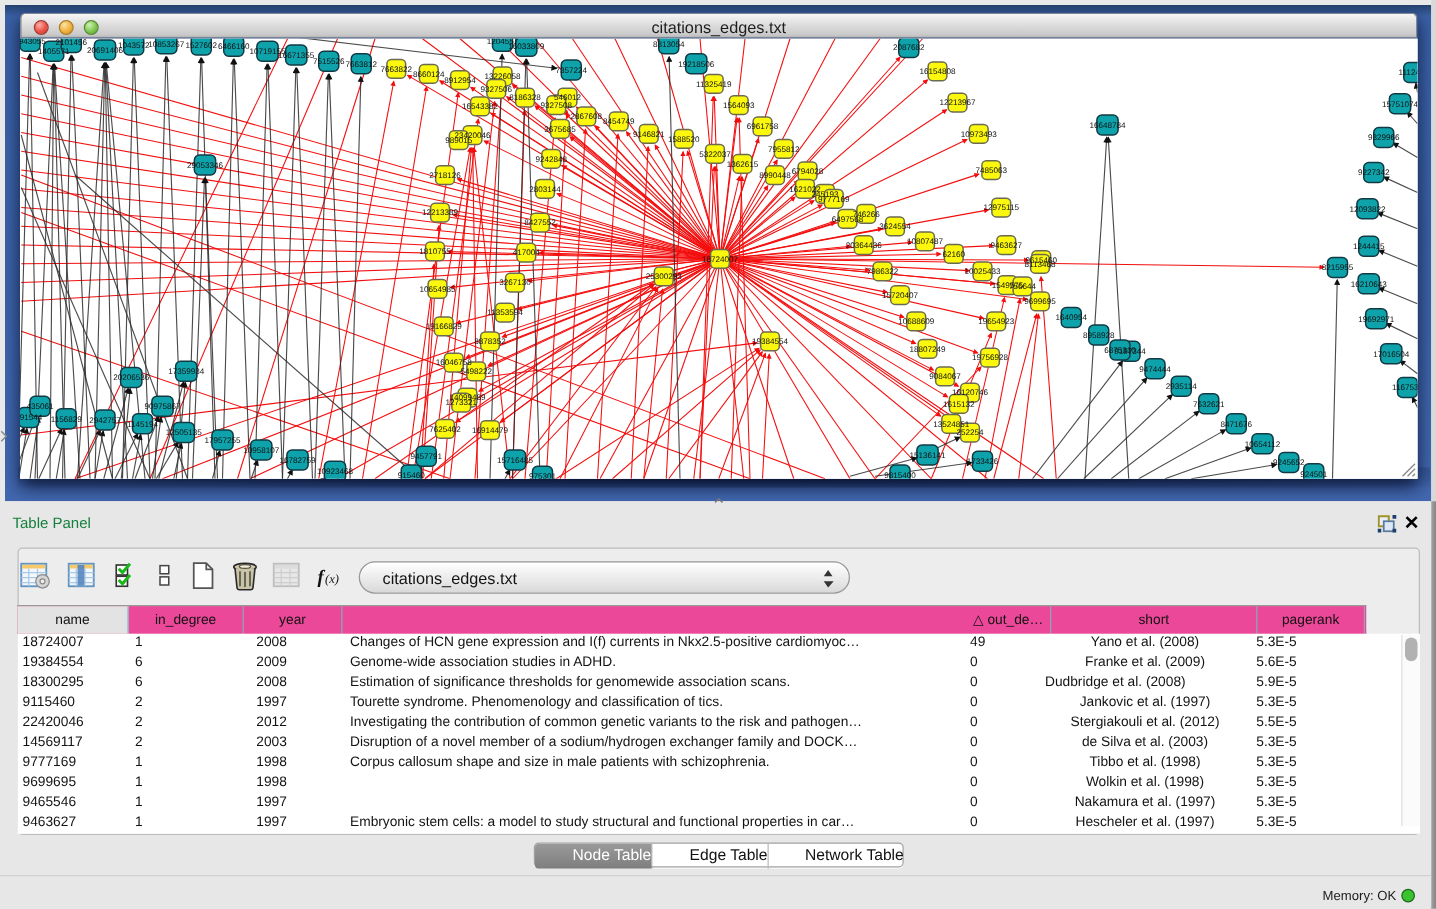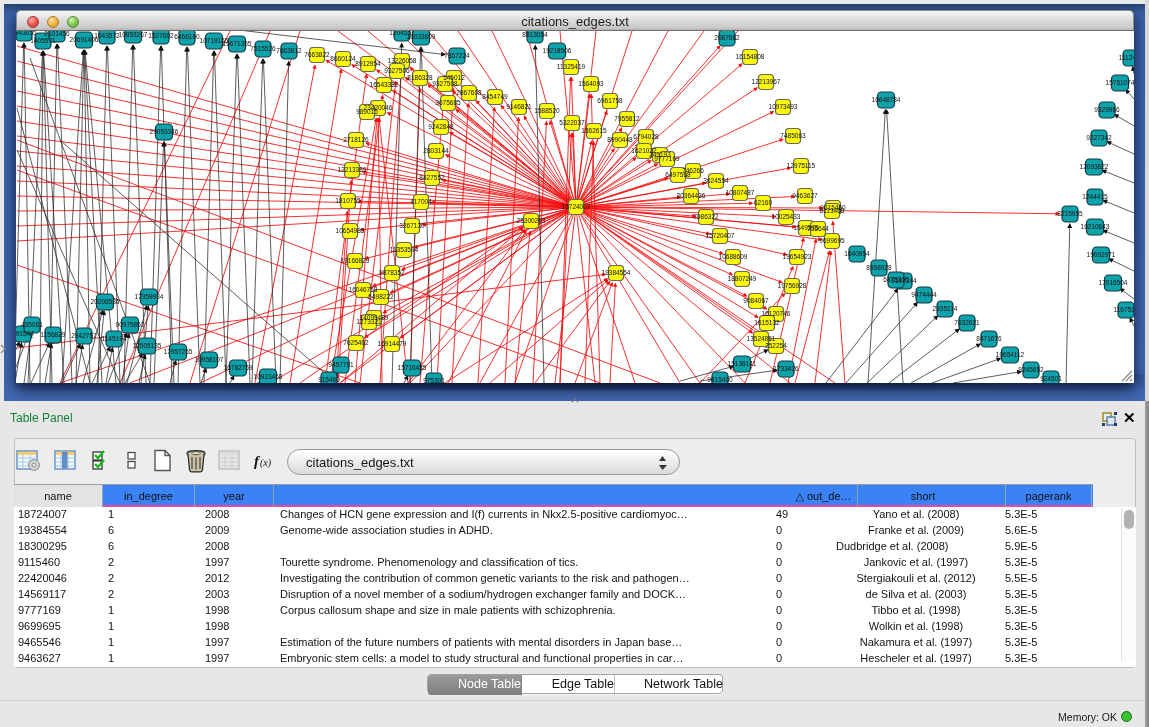--- a/index.html
+++ b/index.html
@@ -30,7 +30,7 @@
   background:linear-gradient(#ffffff,#ececec 50%,#d9d9d9);border:1px solid #989898;
   box-shadow:inset 0 1px 0 #fff}
 #combo span{position:absolute;left:18px;top:5px;font-size:13px;color:#141414}
-#thead{position:absolute;left:14px;top:484px;width:1079px;height:23px;background:#3b82f6;
+#thead{position:absolute;left:14px;top:484px;width:1079px;height:23px;background:#ec4899;
   border-top:1px solid #9a9a9a;border-bottom:2px solid #ec4899;font-size:11px;color:#111}
 #thead div{position:absolute;top:0;height:22px;line-height:22px;text-align:center;
   border-right:1px solid #88a8b8}

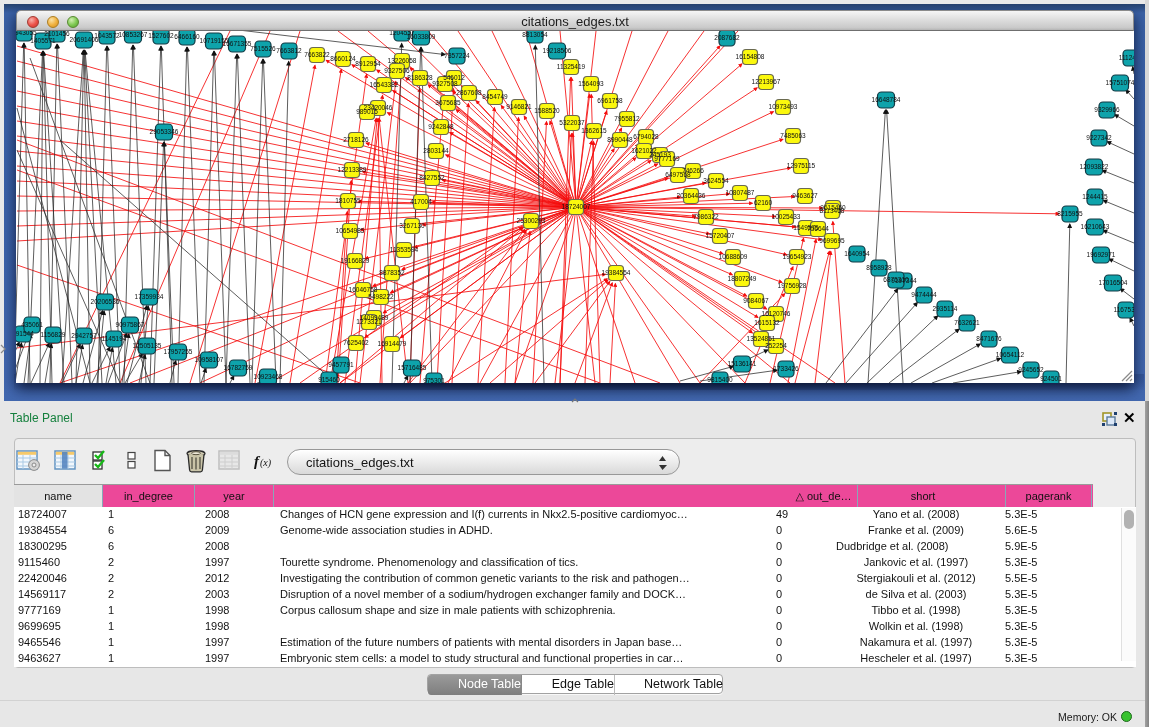--- a/index.html
+++ b/index.html
@@ -695,7 +695,7 @@
     <div class="thgray" style="left:0;width:89px">name</div>
     <div style="left:89px;width:92px">in_degree</div>
     <div style="left:181px;width:79px">year</div>
-    <div style="left:776px;width:68px">△ out_de…</div>
+    <div style="left:759px;width:68px">△ out_de…</div>
     <div style="left:827px;width:165px">short</div>
     <div style="left:992px;width:86px">pagerank</div>
   </div>

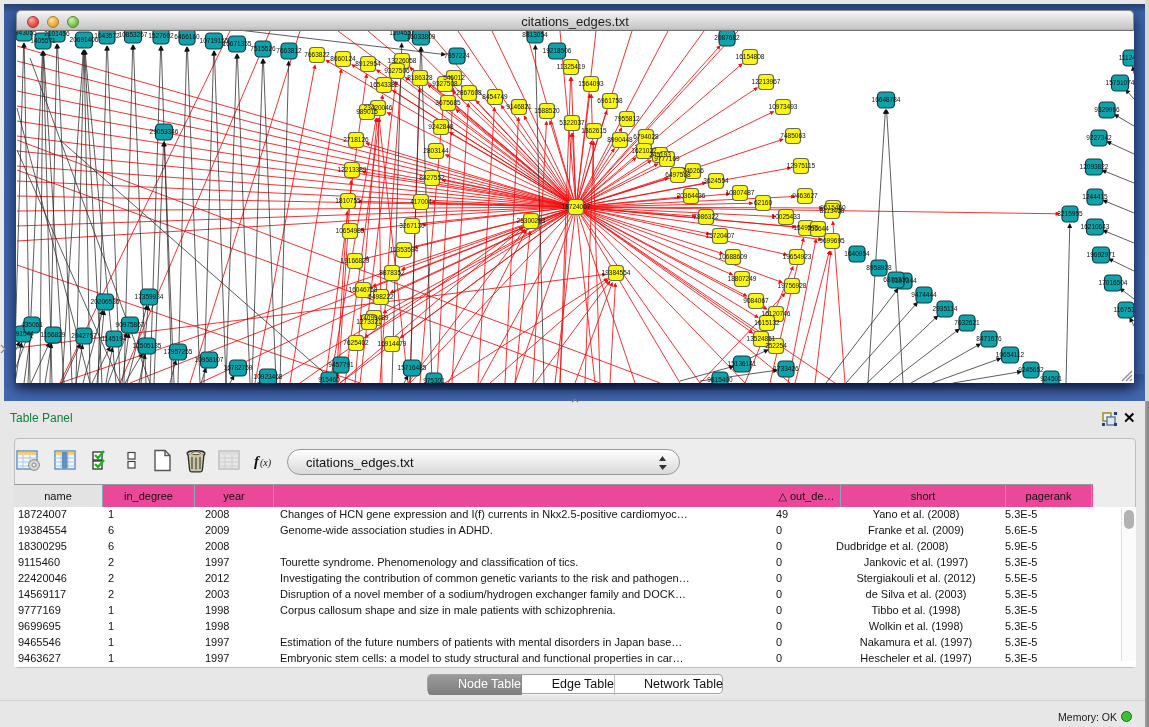--- a/index.html
+++ b/index.html
@@ -722,6 +722,7 @@
         <span style="left:4px">18300295</span>
         <span style="left:94px">6</span>
         <span style="left:191px">2008</span>
+        <span style="left:266px">Estimation of significance thresholds for genomewide association scans.</span>
         <span style="left:762px">0</span>
         <span style="left:822px;width:160px;text-align:left">Dudbridge et al. (2008)</span>
         <span style="left:991px">5.9E-5</span>

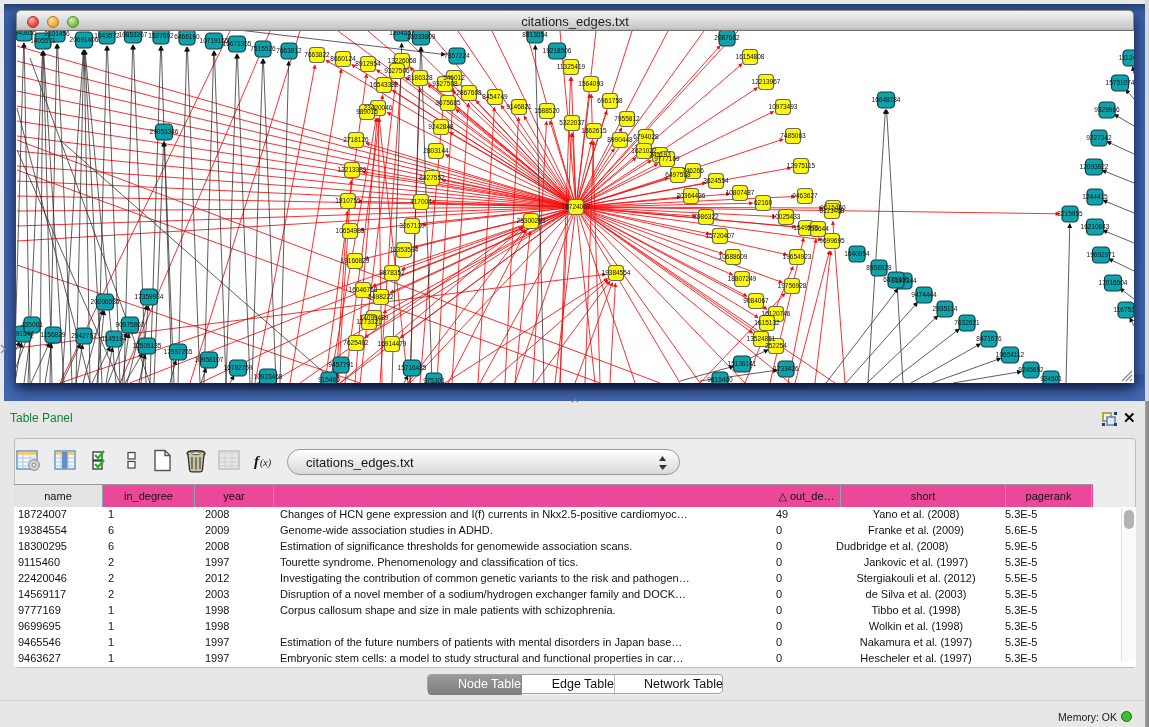--- a/index.html
+++ b/index.html
@@ -775,7 +775,6 @@
         <span style="left:4px">9465546</span>
         <span style="left:94px">1</span>
         <span style="left:191px">1997</span>
-        <span style="left:266px">Estimation of the future numbers of patients with mental disorders in Japan base…</span>
         <span style="left:762px">0</span>
         <span style="left:822px;width:160px;text-align:center">Nakamura et al. (1997)</span>
         <span style="left:991px">5.3E-5</span>

